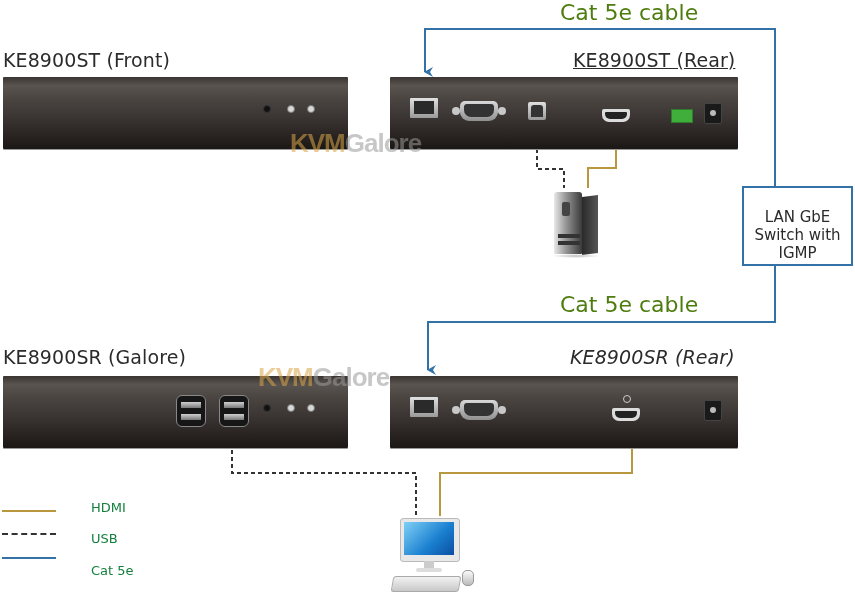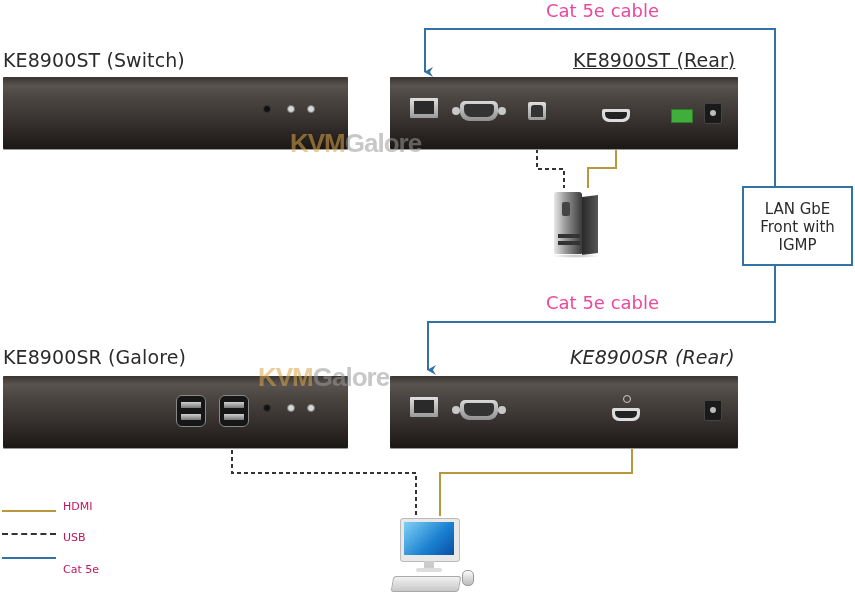--- a/index.html
+++ b/index.html
@@ -6,7 +6,7 @@
   body{width:855px;height:600px;position:relative;overflow:hidden;font-family:"DejaVu Sans","Liberation Sans",sans-serif;color:#2b2b2b;}
   .abs{position:absolute;}
   .label{font-size:19px;color:#2b2b2b;white-space:nowrap;letter-spacing:0.1px;}
-  .cable-label{font-size:18px;color:#ec4899;white-space:nowrap;}
+  .cable-label{font-size:22px;color:#4d7c0f;white-space:nowrap;margin-left:14px;}
   .device{position:absolute;border-radius:1px;
     background:linear-gradient(to bottom,#3a3532 0%,#5a5450 12%,#4a4541 30%,#3b3633 55%,#2a2522 80%,#1b1715 100%);
     box-shadow:0 1px 0 #999;}

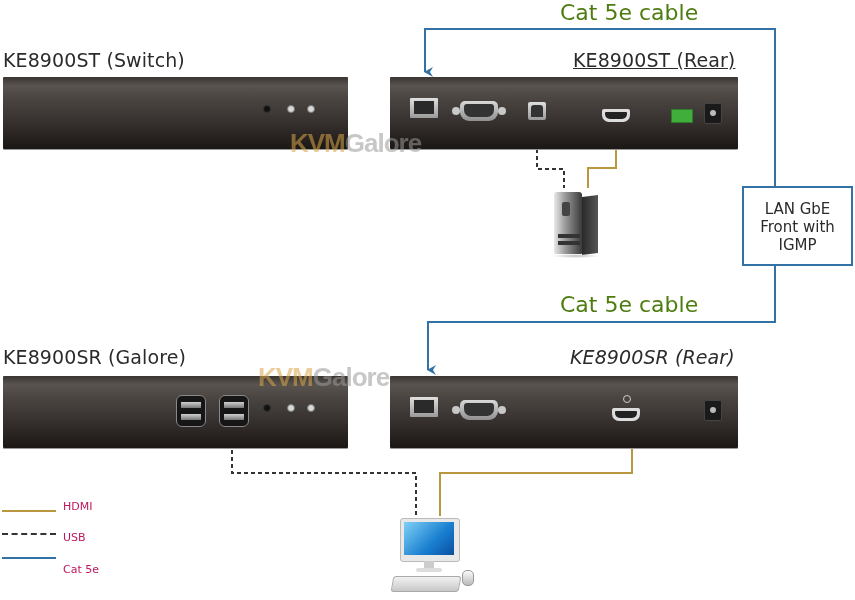--- a/index.html
+++ b/index.html
@@ -59,7 +59,7 @@
 <div class="abs cable-label" style="left:546px;top:0px;">Cat 5e cable</div>
 <div class="abs cable-label" style="left:546px;top:292px;">Cat 5e cable</div>
 
-<div class="abs label" style="left:3px;top:49px;">KE8900ST (Switch)</div>
+<div class="abs label" style="left:3px;top:49px;">KE8900ST (Front)</div>
 <div class="abs label" style="left:573px;top:49px;text-decoration:underline;">KE8900ST (Rear)</div>
 <div class="abs label" style="left:3px;top:346px;">KE8900SR (Galore)</div>
 <div class="abs label" style="left:570px;top:346px;font-style:italic;">KE8900SR (Rear)</div>

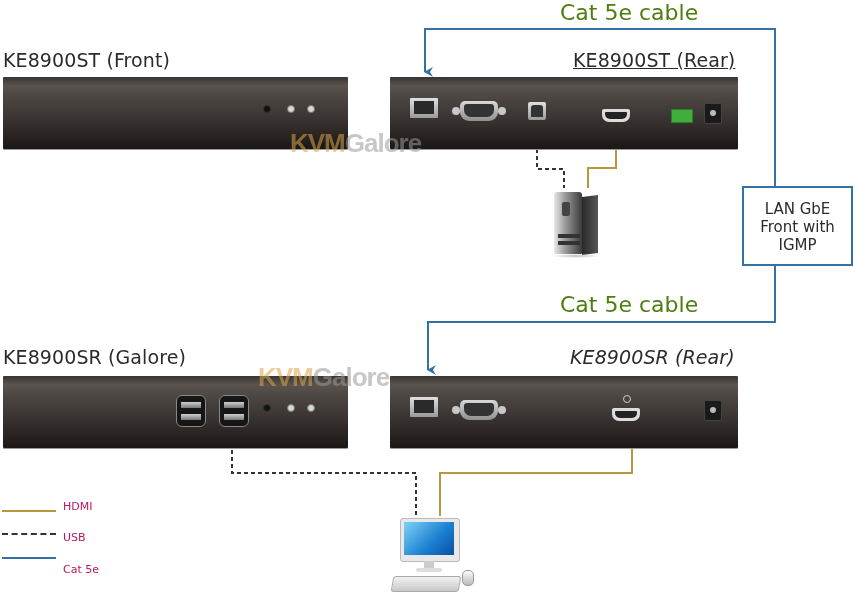--- a/index.html
+++ b/index.html
@@ -97,7 +97,7 @@
 </div>
 
 <div class="switch-box" style="left:742px;top:186px;width:107px;height:76px;">
-  <div style="padding-top:12px;">
+  <div style="padding-top:20px;">
     <div>LAN GbE</div>
     <div>Front with</div>
     <div>IGMP</div>

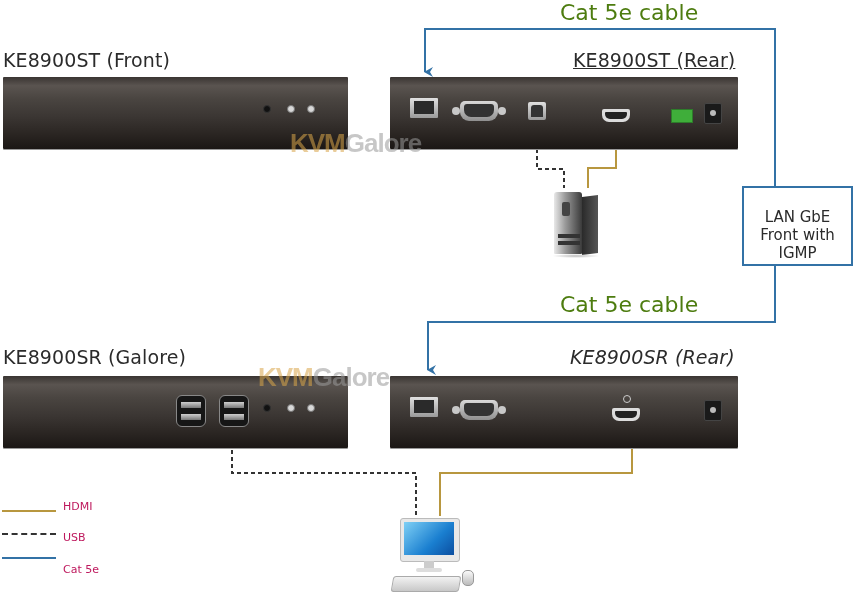--- a/index.html
+++ b/index.html
@@ -99,7 +99,7 @@
 <div class="switch-box" style="left:742px;top:186px;width:107px;height:76px;">
   <div style="padding-top:20px;">
     <div>LAN GbE</div>
-    <div>Front with</div>
+    <div>Switch with</div>
     <div>IGMP</div>
   </div>
 </div>

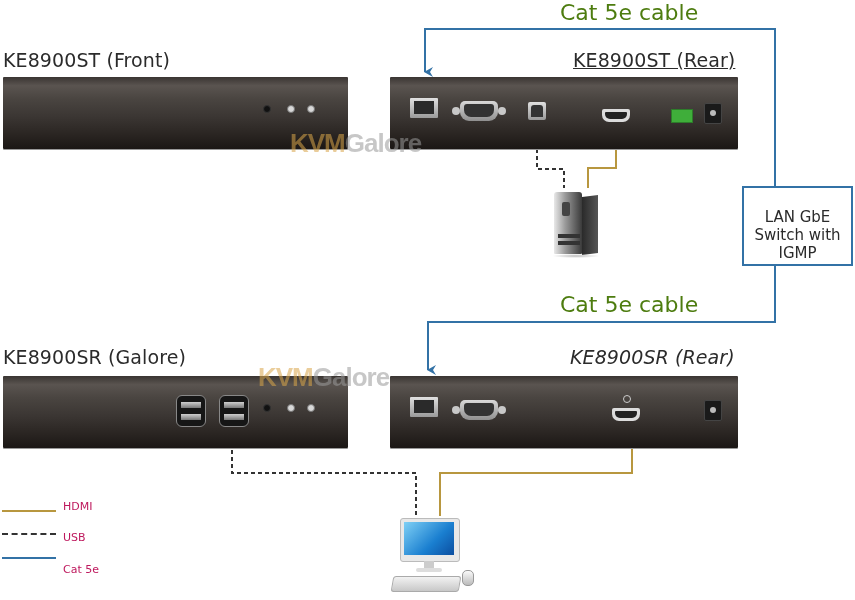--- a/index.html
+++ b/index.html
@@ -31,7 +31,7 @@
   .switch-box{position:absolute;border:2px solid #3372a6;background:#fff;text-align:center;font-size:15px;line-height:18px;color:#2b2b2b;}
   .watermark{position:absolute;font-family:"Liberation Sans",sans-serif;font-weight:bold;font-size:26px;letter-spacing:-1px;opacity:0.55;white-space:nowrap;}
   .watermark .kvm{color:#d9a64a;} .watermark .gal{color:#9a9a9a;}
-  .legend-text{font-size:11px;color:#be185d;}
+  .legend-text{font-size:13px;color:#15803d;margin-left:28px;}
 </style>
 </head>
 <body>

